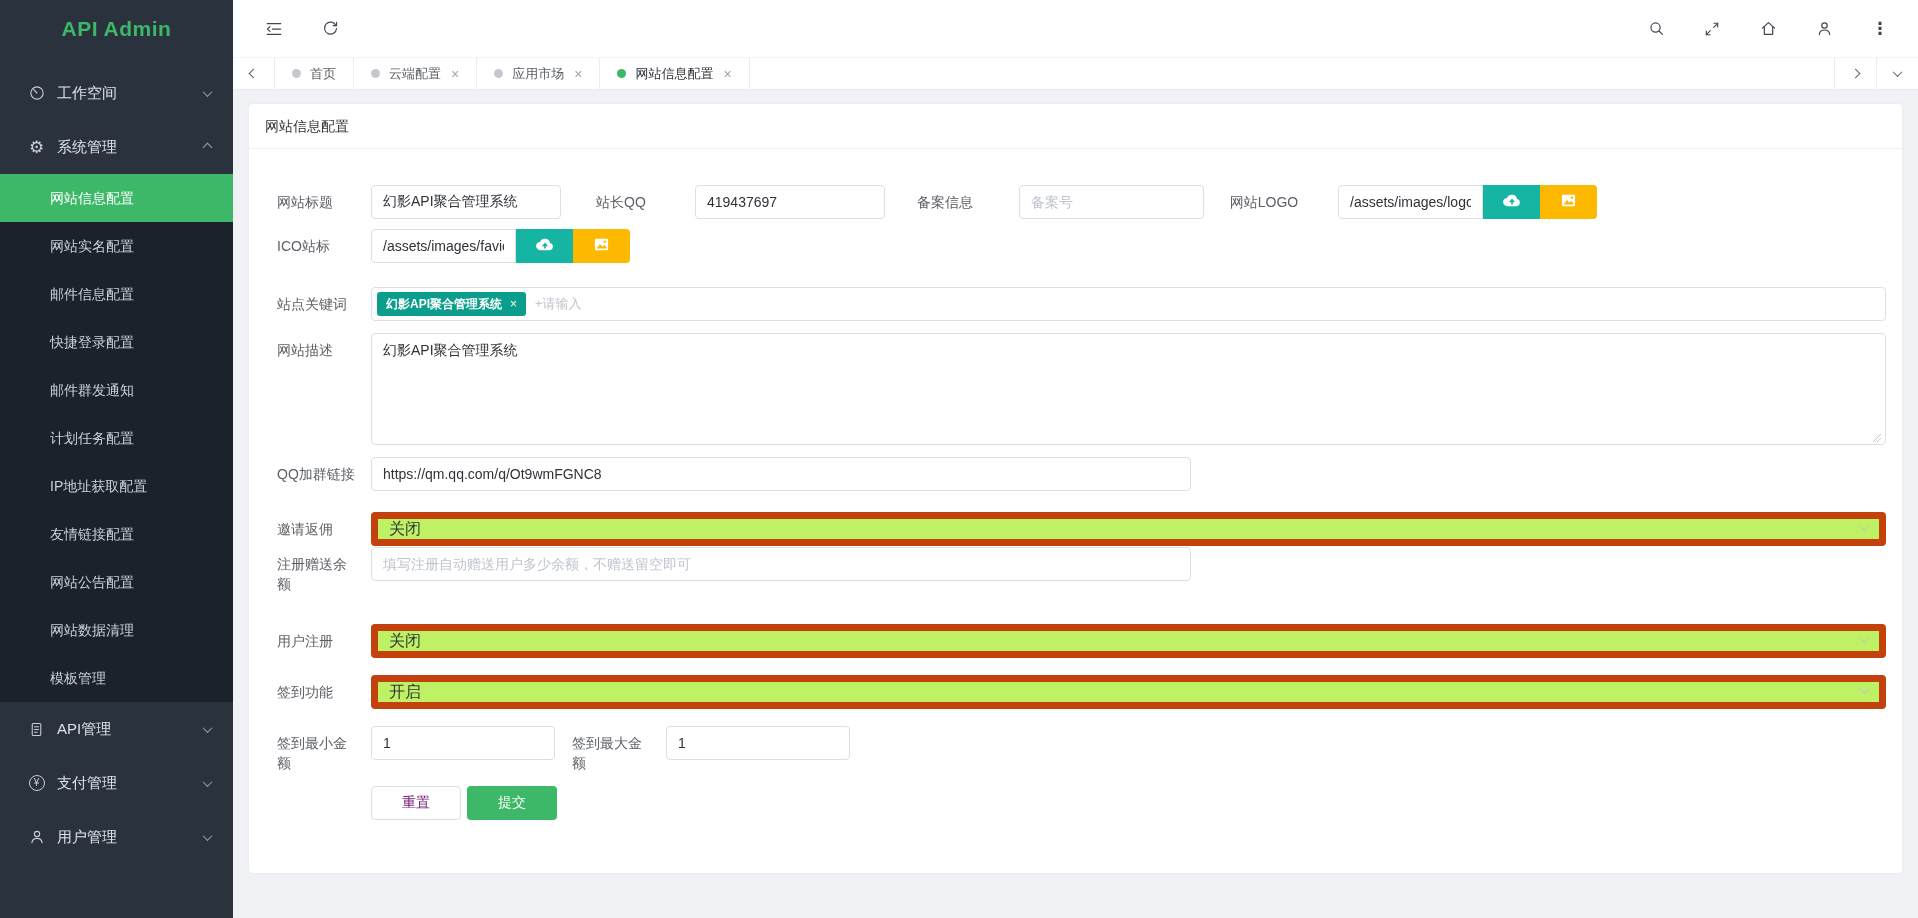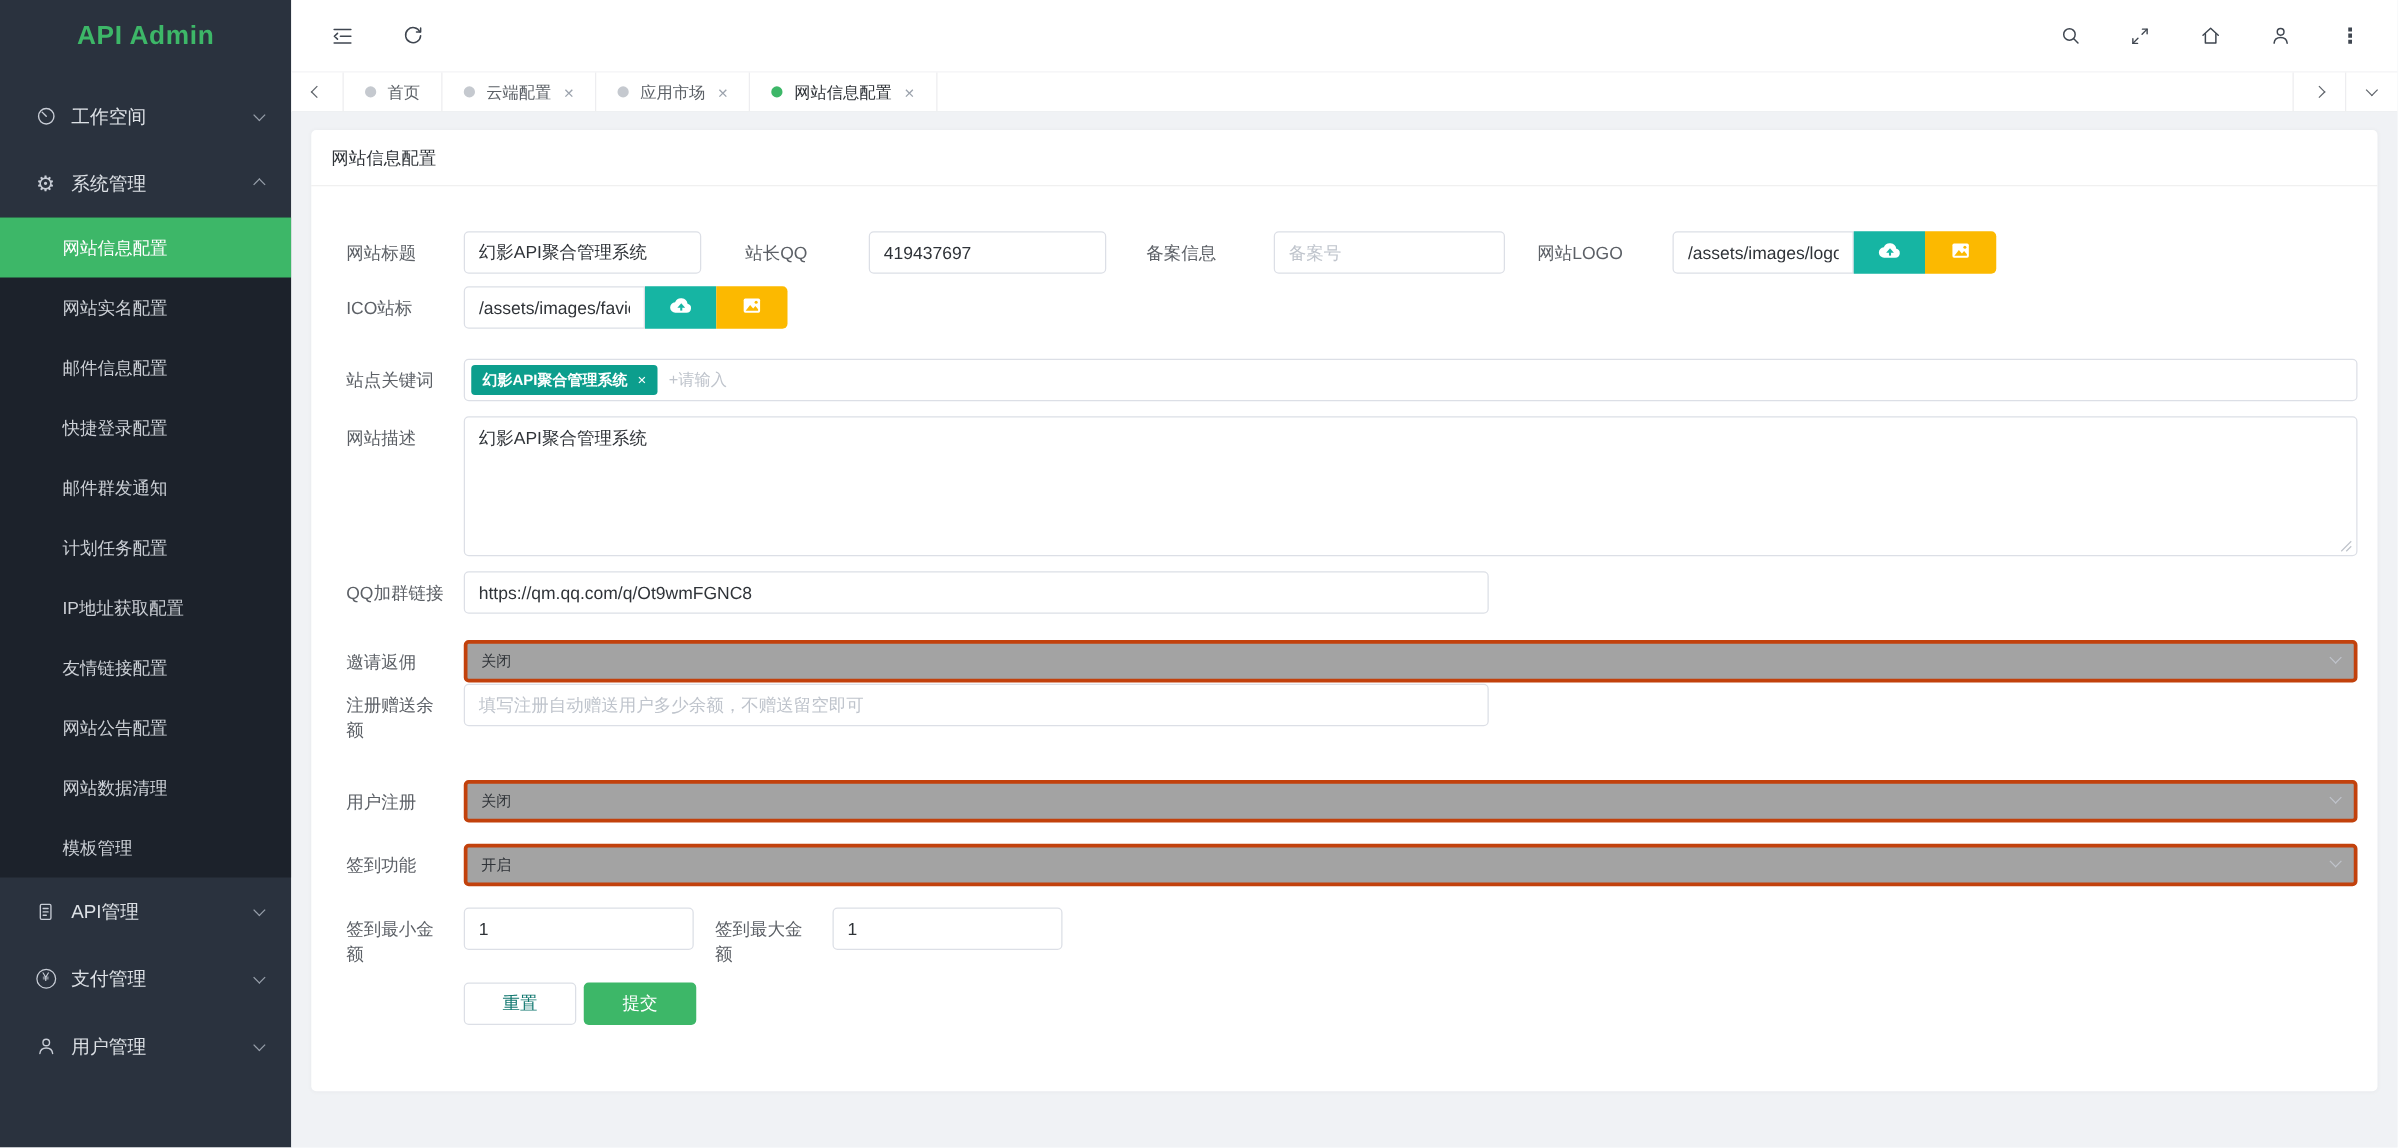--- a/index.html
+++ b/index.html
@@ -98,9 +98,9 @@
                 font-family:"Liberation Sans","DejaVu Sans",sans-serif; }
   .grip { position:absolute; right:4px; bottom:5px; width:11px; height:11px; cursor:nwse-resize; }
 
-  .sel { height:34px; border:3px solid #c2410c; border-radius:4px; display:flex;
-         align-items:center; justify-content:space-between; padding:0 11px; font-size:12px;
-         color:#2f3338; background:#a3a3a3; cursor:pointer; }
+  .sel { height:34px; border:7px solid #c2410c; border-radius:4px; display:flex;
+         align-items:center; justify-content:space-between; padding:0 11px; font-size:16px;
+         color:#2f3338; background:#bef264; cursor:pointer; }
   .sel .chev { color:#c0c4cc; margin-top:-3px; }
 
   .btn-row { margin-left:94px; display:flex; margin-top:1px; }

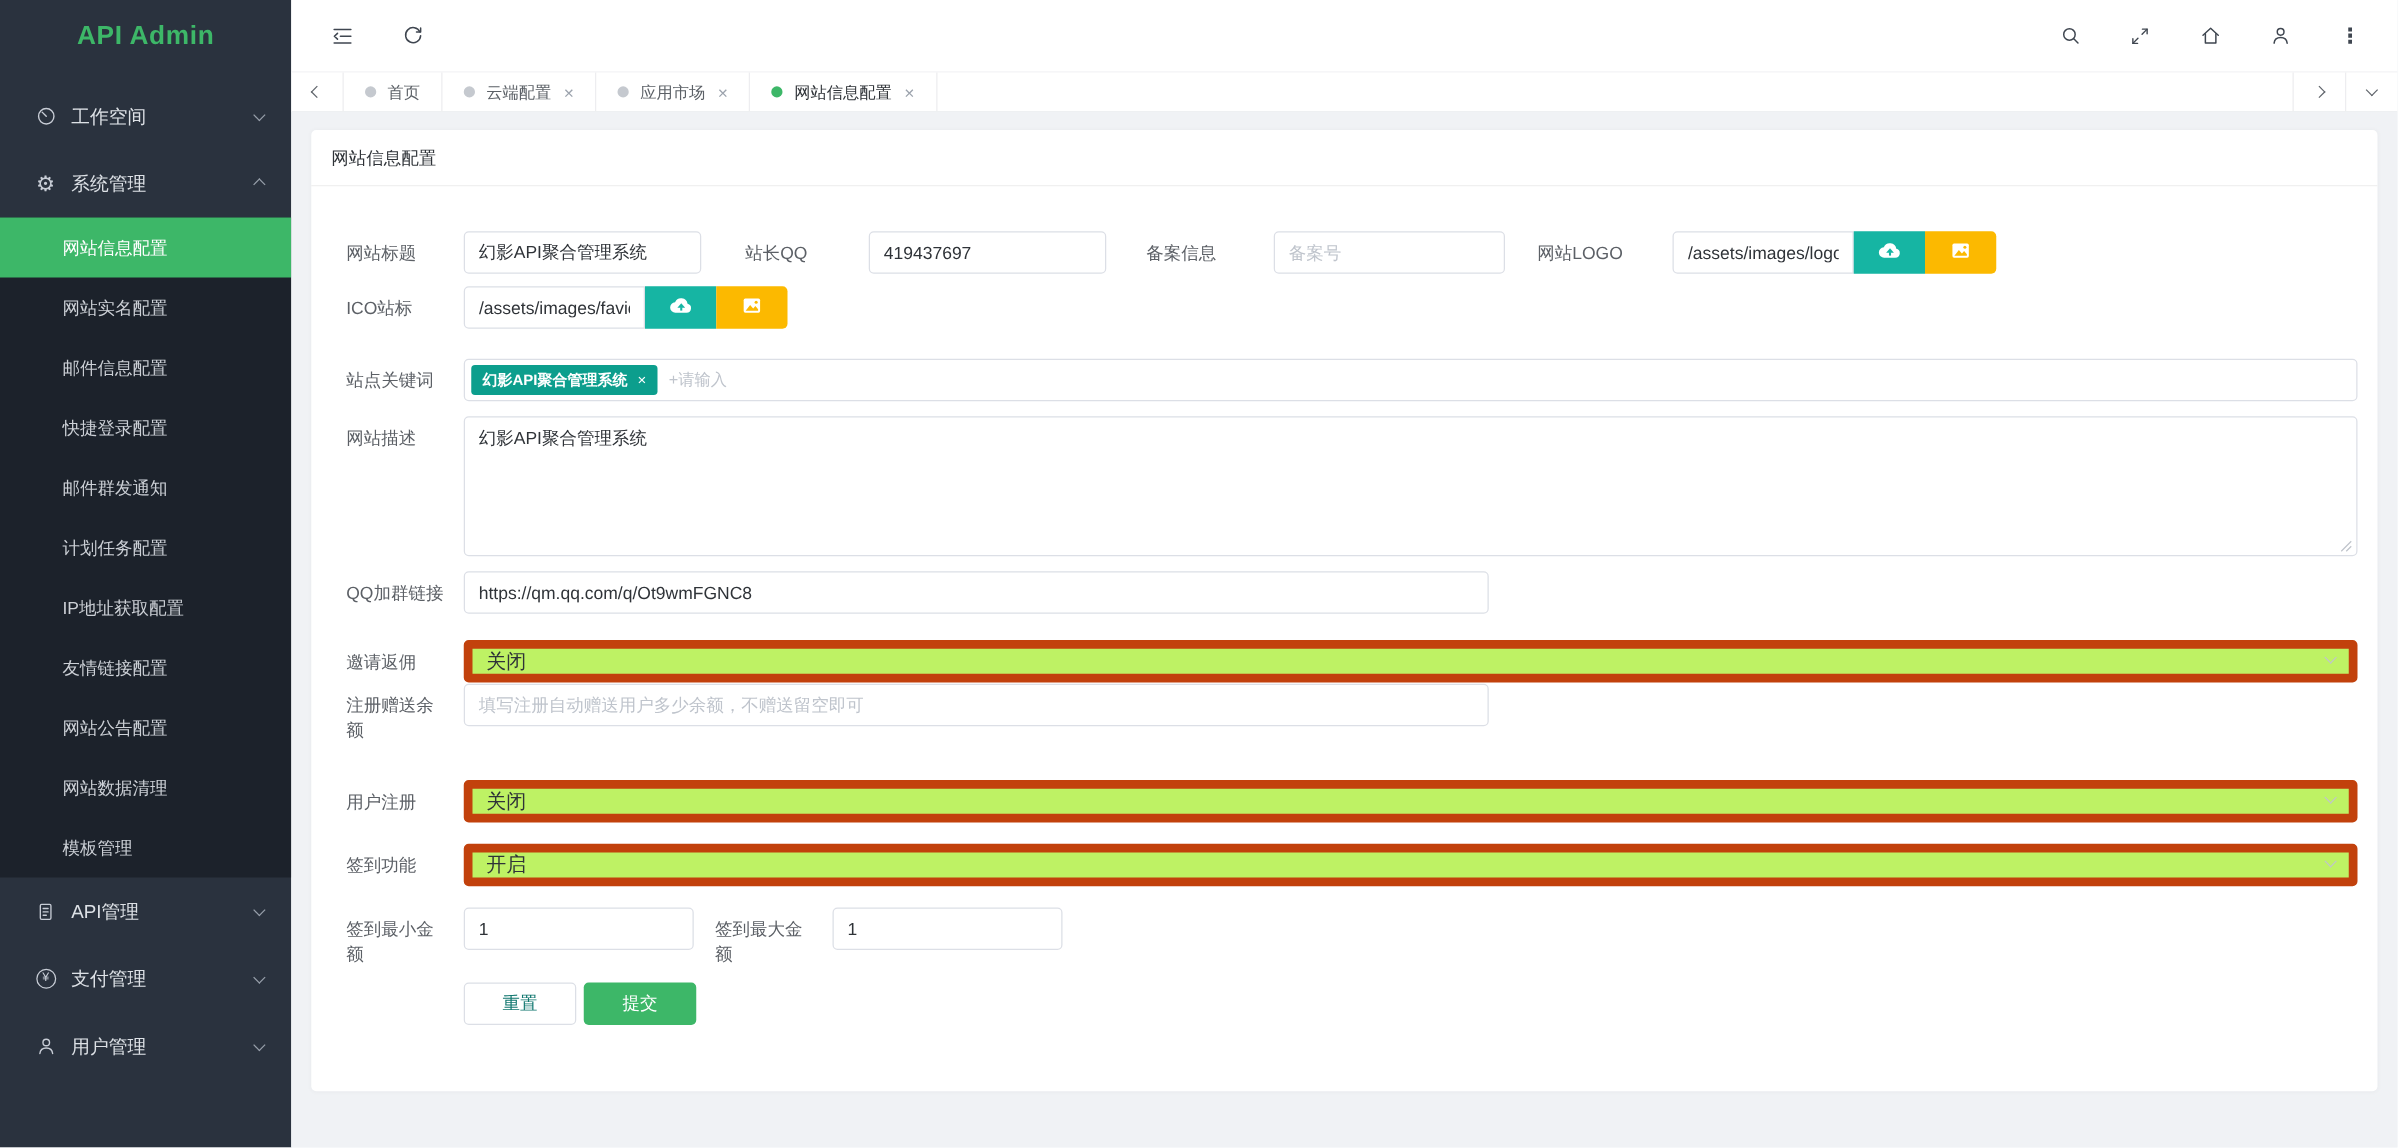--- a/index.html
+++ b/index.html
@@ -105,7 +105,7 @@
 
   .btn-row { margin-left:94px; display:flex; margin-top:1px; }
   .btn-reset { height:34px; padding:0 30px; background:#fff; border:1px solid #dcdfe6;
-               border-radius:4px; font-size:14px; color:#0f766e; cursor:pointer;
+               border-radius:4px; font-size:14px; color:#701a75; cursor:pointer;
                font-family:Liberation Serif, serif; }
   .btn-submit { height:34px; padding:0 31px; background:#3db768; border:none; border-radius:4px;
                 font-size:14px; color:#fff; cursor:pointer; margin-left:6px; font-family:inherit; }

